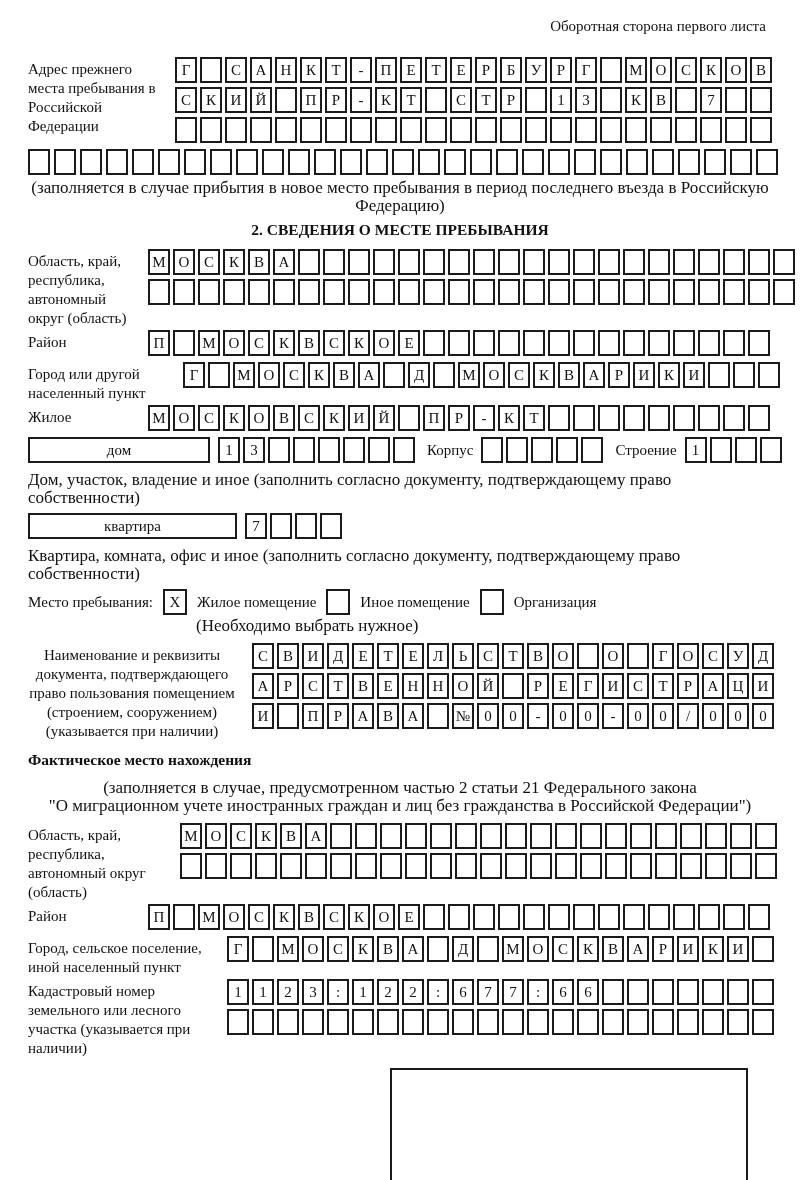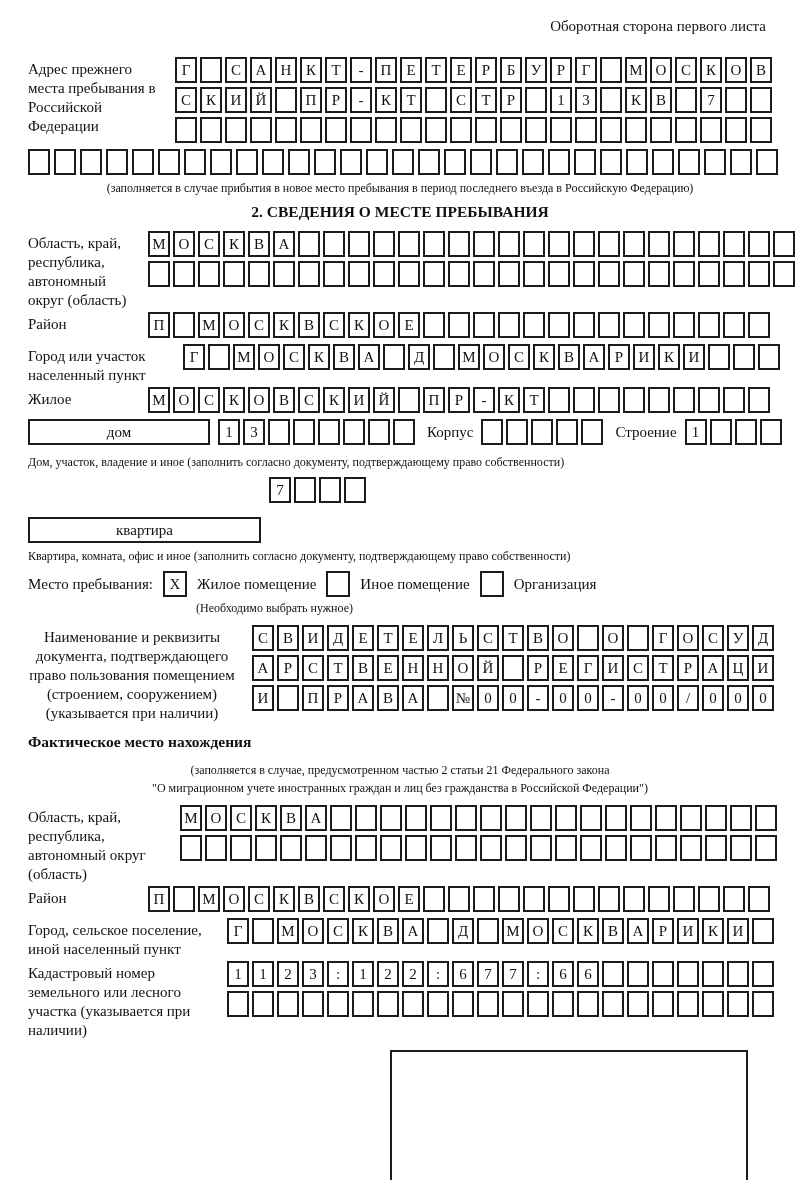--- a/index.html
+++ b/index.html
@@ -18,7 +18,7 @@
   .cellrow{display:flex;gap:3px;margin-bottom:4px;}
   .cell{flex:none;width:22px;height:26px;box-sizing:border-box;border:2px solid #1b1b1b;display:flex;align-items:center;justify-content:center;font-size:15px;background:#fff;}
   .overflow-row{margin-top:2px;margin-bottom:4px;gap:4px;}
-  .note{font-size:12px;line-height:18px;}
+  .note{font-size:17px;line-height:18px;}
   .center{text-align:center;}
   .sec-title{text-align:center;font-weight:bold;font-size:15.5px;margin:6px 0 10px 0;}
   .houserow{display:flex;align-items:flex-start;margin:2px 0 4px 0;}

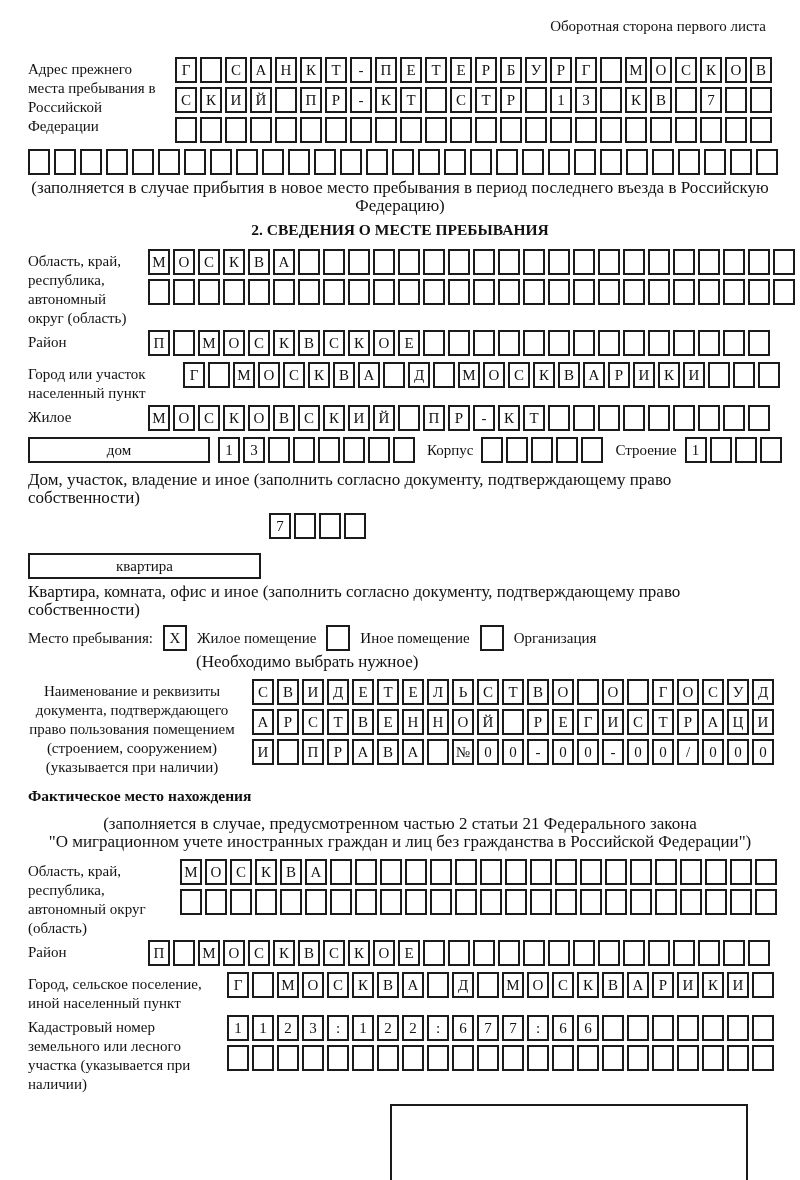--- a/index.html
+++ b/index.html
@@ -255,7 +255,7 @@
   </div>
 
   <div class="frow">
-    <div class="flabel lw-155">Город или участок населенный пункт</div>
+    <div class="flabel lw-155">Город или другой населенный пункт</div>
     <div class="fgrid">
       <div class="cellrow">
           <span class="cell">Г</span>

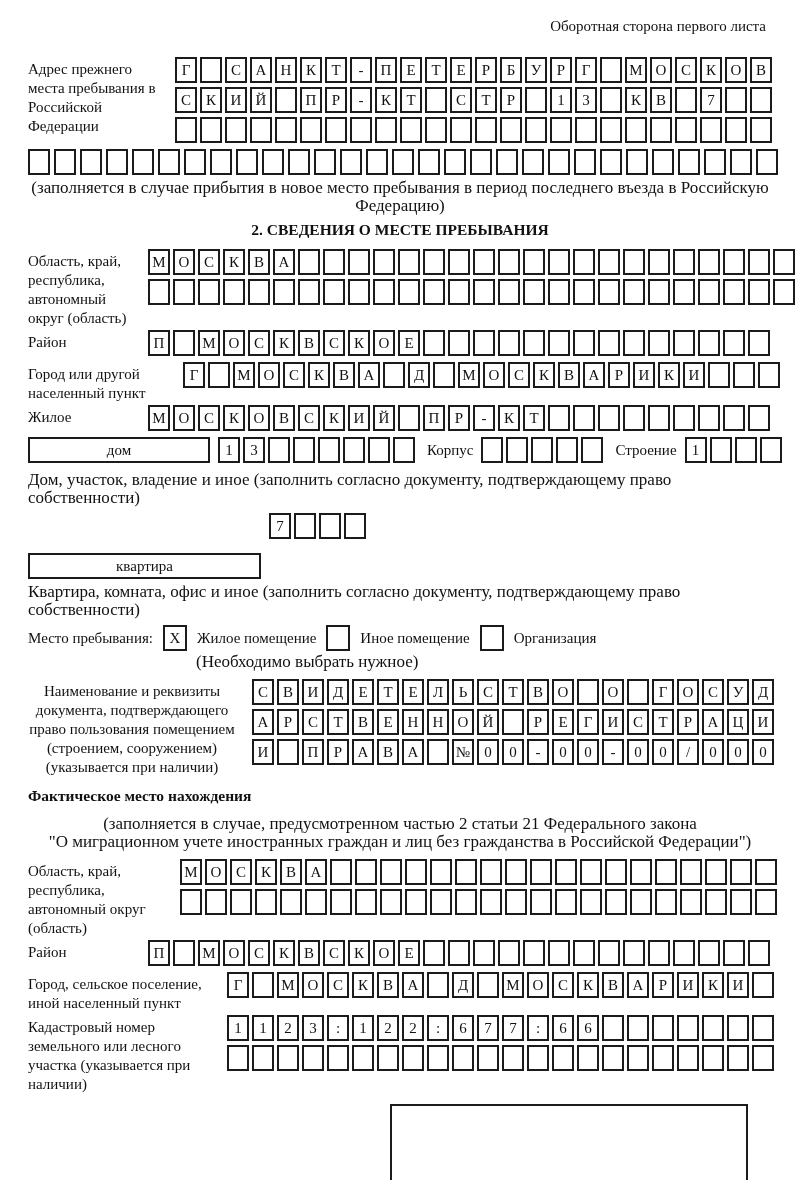--- a/index.html
+++ b/index.html
@@ -24,7 +24,7 @@
   .houserow{display:flex;align-items:flex-start;margin:2px 0 4px 0;}
   .labelbox{flex:none;height:26px;box-sizing:border-box;border:2px solid #1b1b1b;display:flex;align-items:center;justify-content:center;font-size:15px;}
   .box-dom{width:182px;margin-right:8px;}
-  .box-kv{width:233px;margin-right:8px;margin-top:40px;}
+  .box-kv{width:209px;margin-right:8px;}
   .inline-label{flex:none;font-size:15px;line-height:26px;margin:0 8px 0 12px;}
   .subnote{margin:0 0 6px 0;}
   .stayrow{display:flex;align-items:center;margin:6px 0 2px 0;font-size:15px;}

